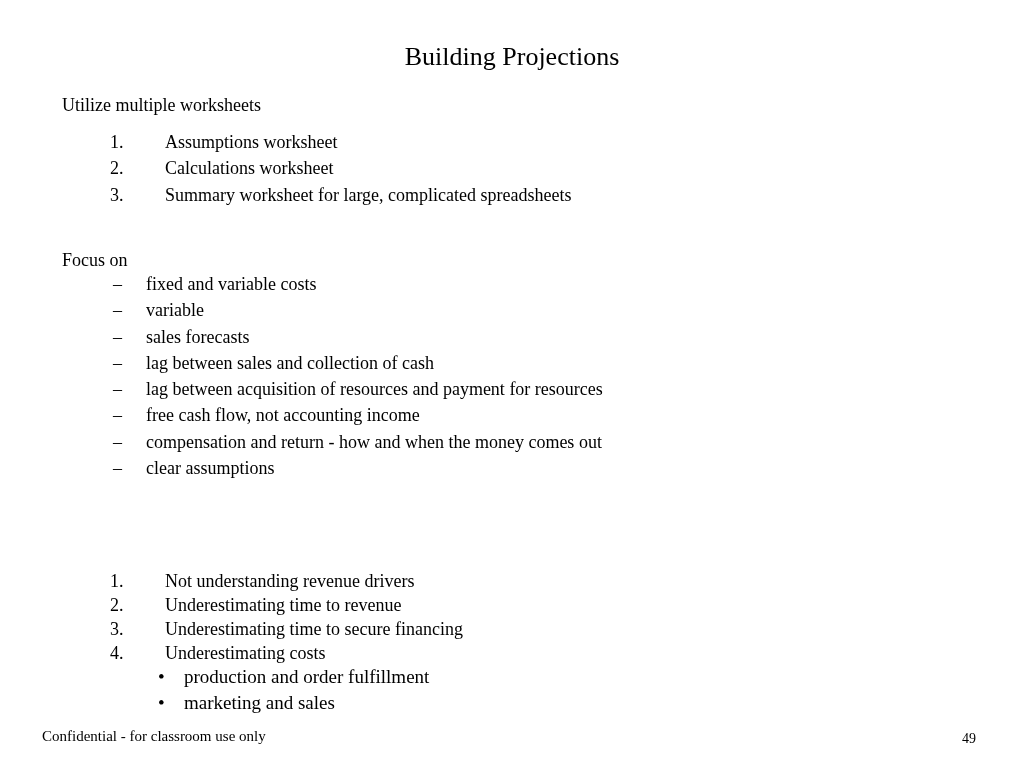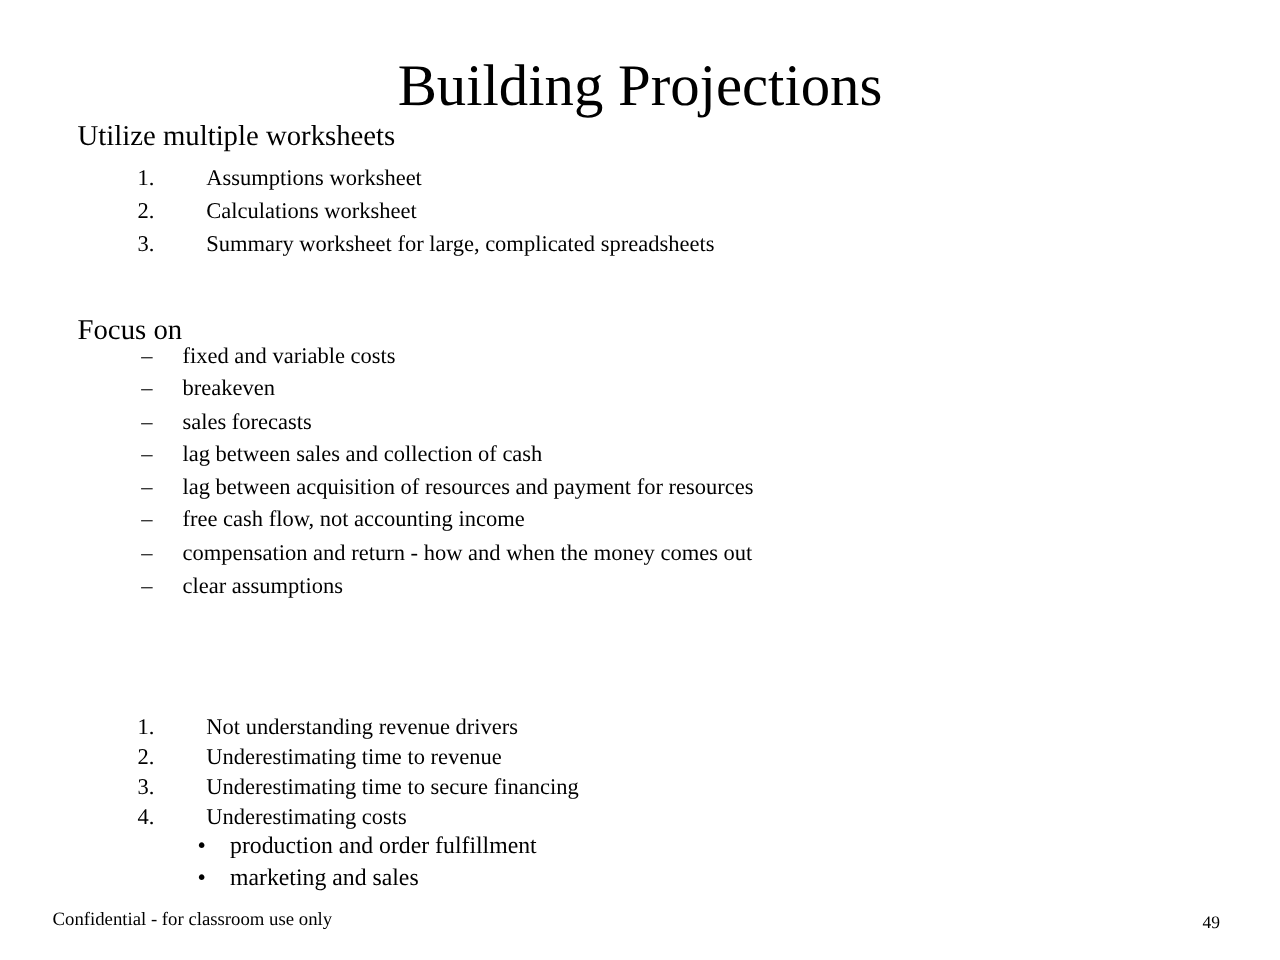--- a/index.html
+++ b/index.html
@@ -22,7 +22,7 @@
     left: 0;
     width: 100%;
     text-align: center;
-    font-size: 47px;
+    font-size: 26px;
     line-height: 1.15;
     white-space: nowrap;
   }

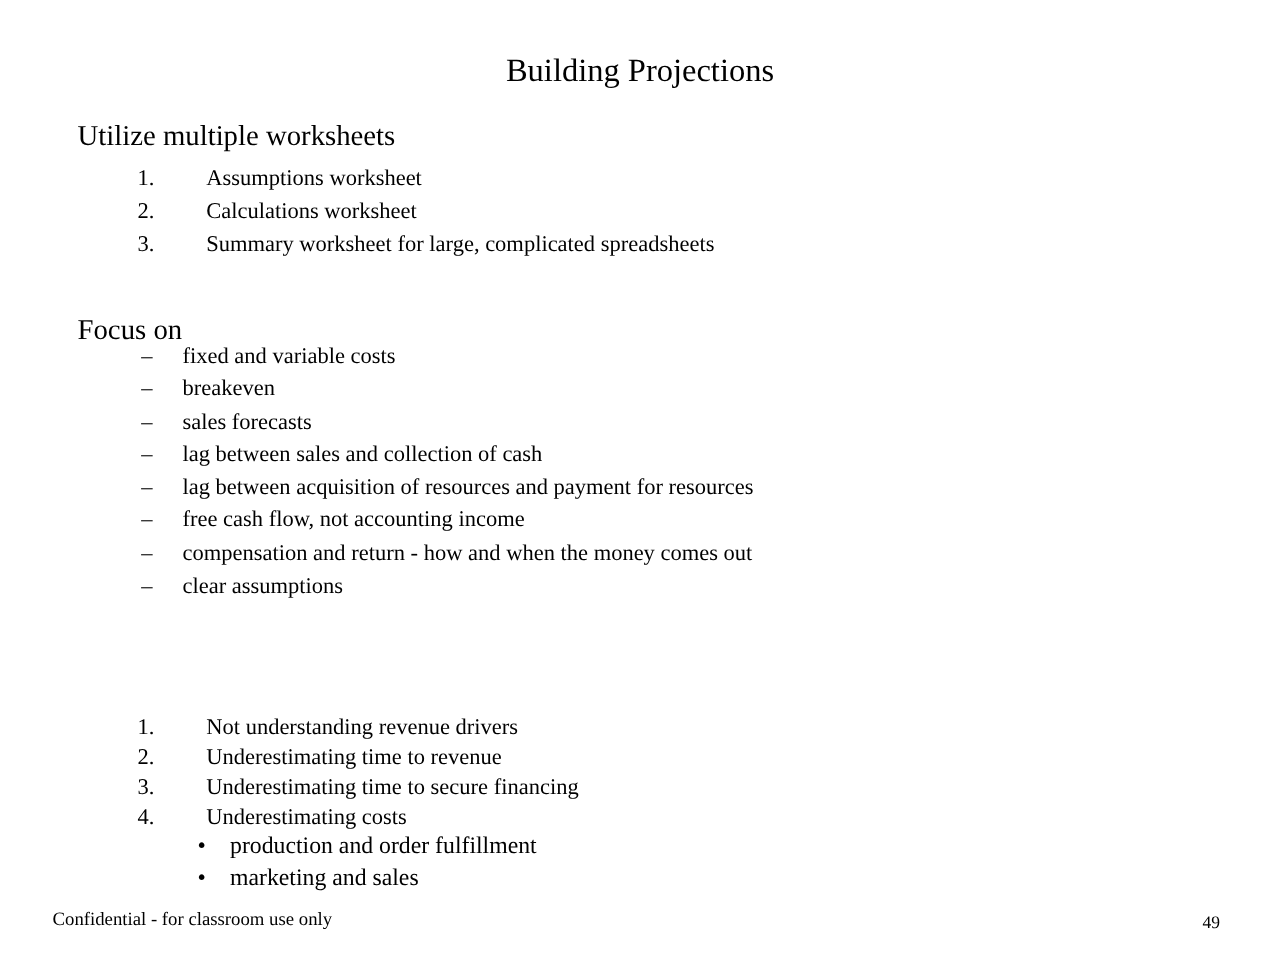--- a/index.html
+++ b/index.html
@@ -29,7 +29,7 @@
   .heading {
     position: absolute;
     left: 62px;
-    font-size: 23px;
+    font-size: 18px;
     line-height: 1.2;
     white-space: nowrap;
   }

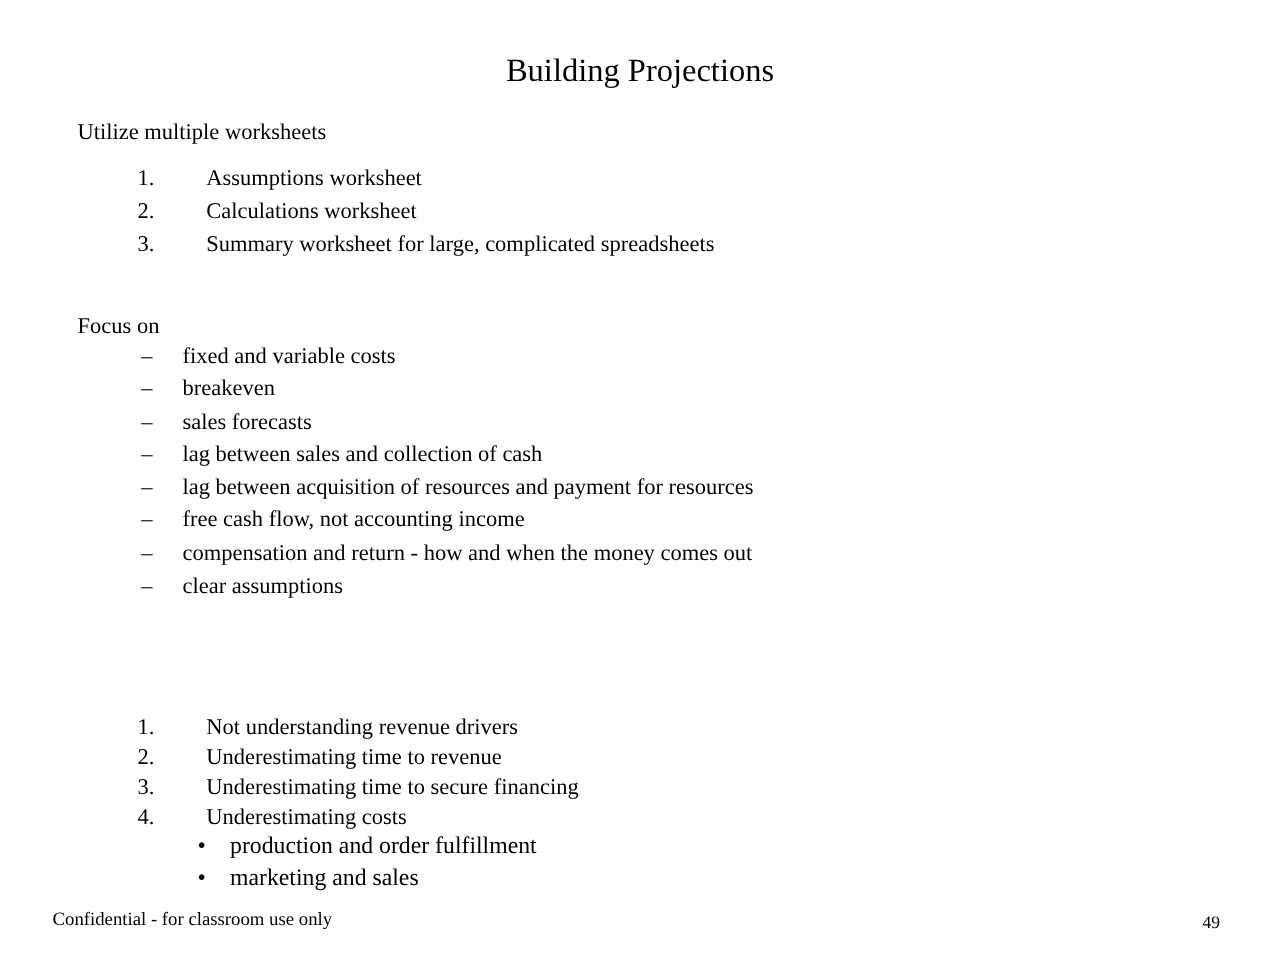--- a/index.html
+++ b/index.html
@@ -123,7 +123,7 @@
     </div>
     <div class="row">
       <span class="marker">–</span>
-      <span>breakeven</span>
+      <span>variable</span>
     </div>
     <div class="row">
       <span class="marker">–</span>

